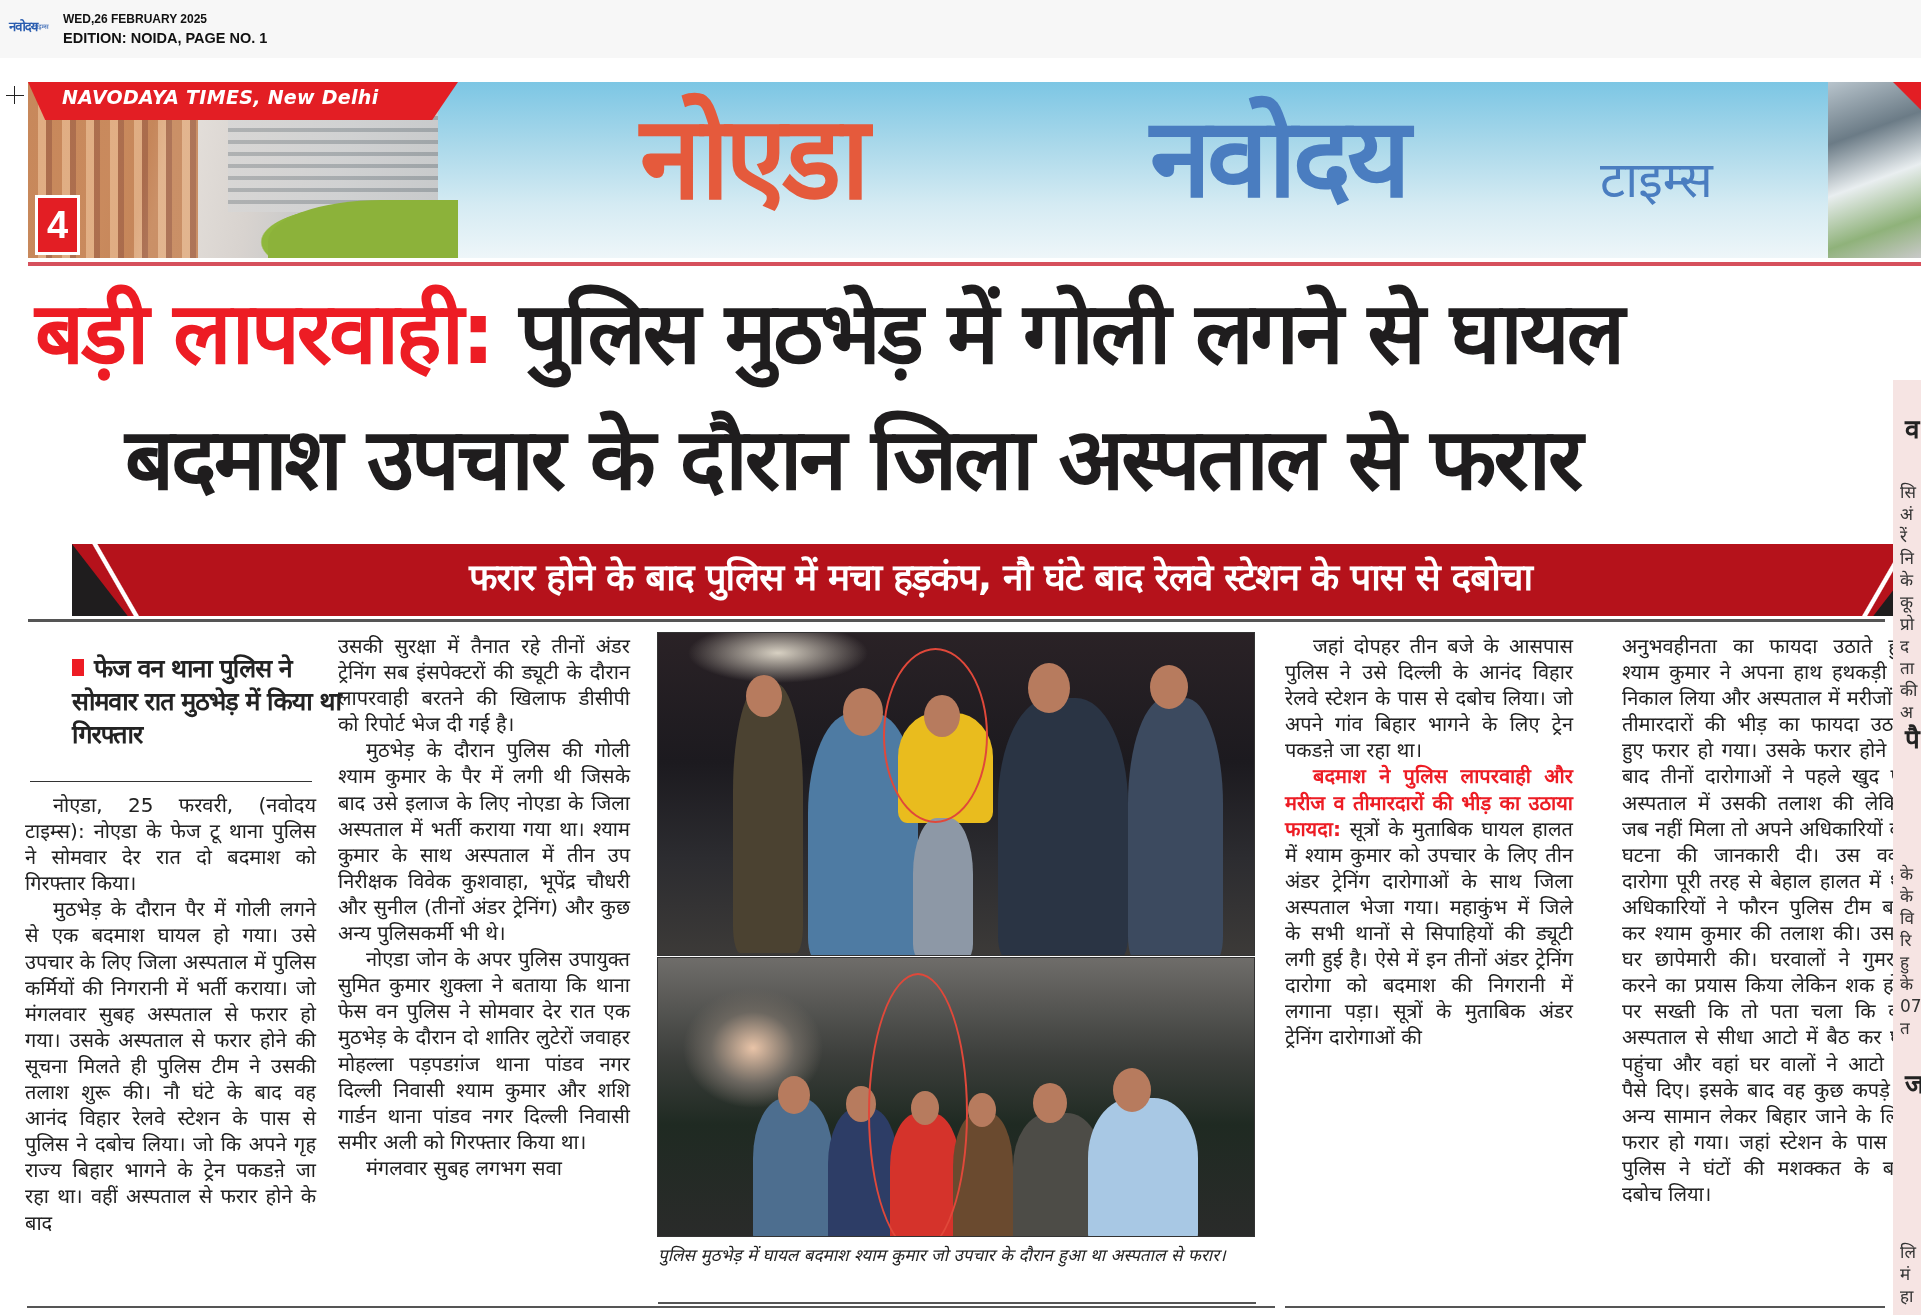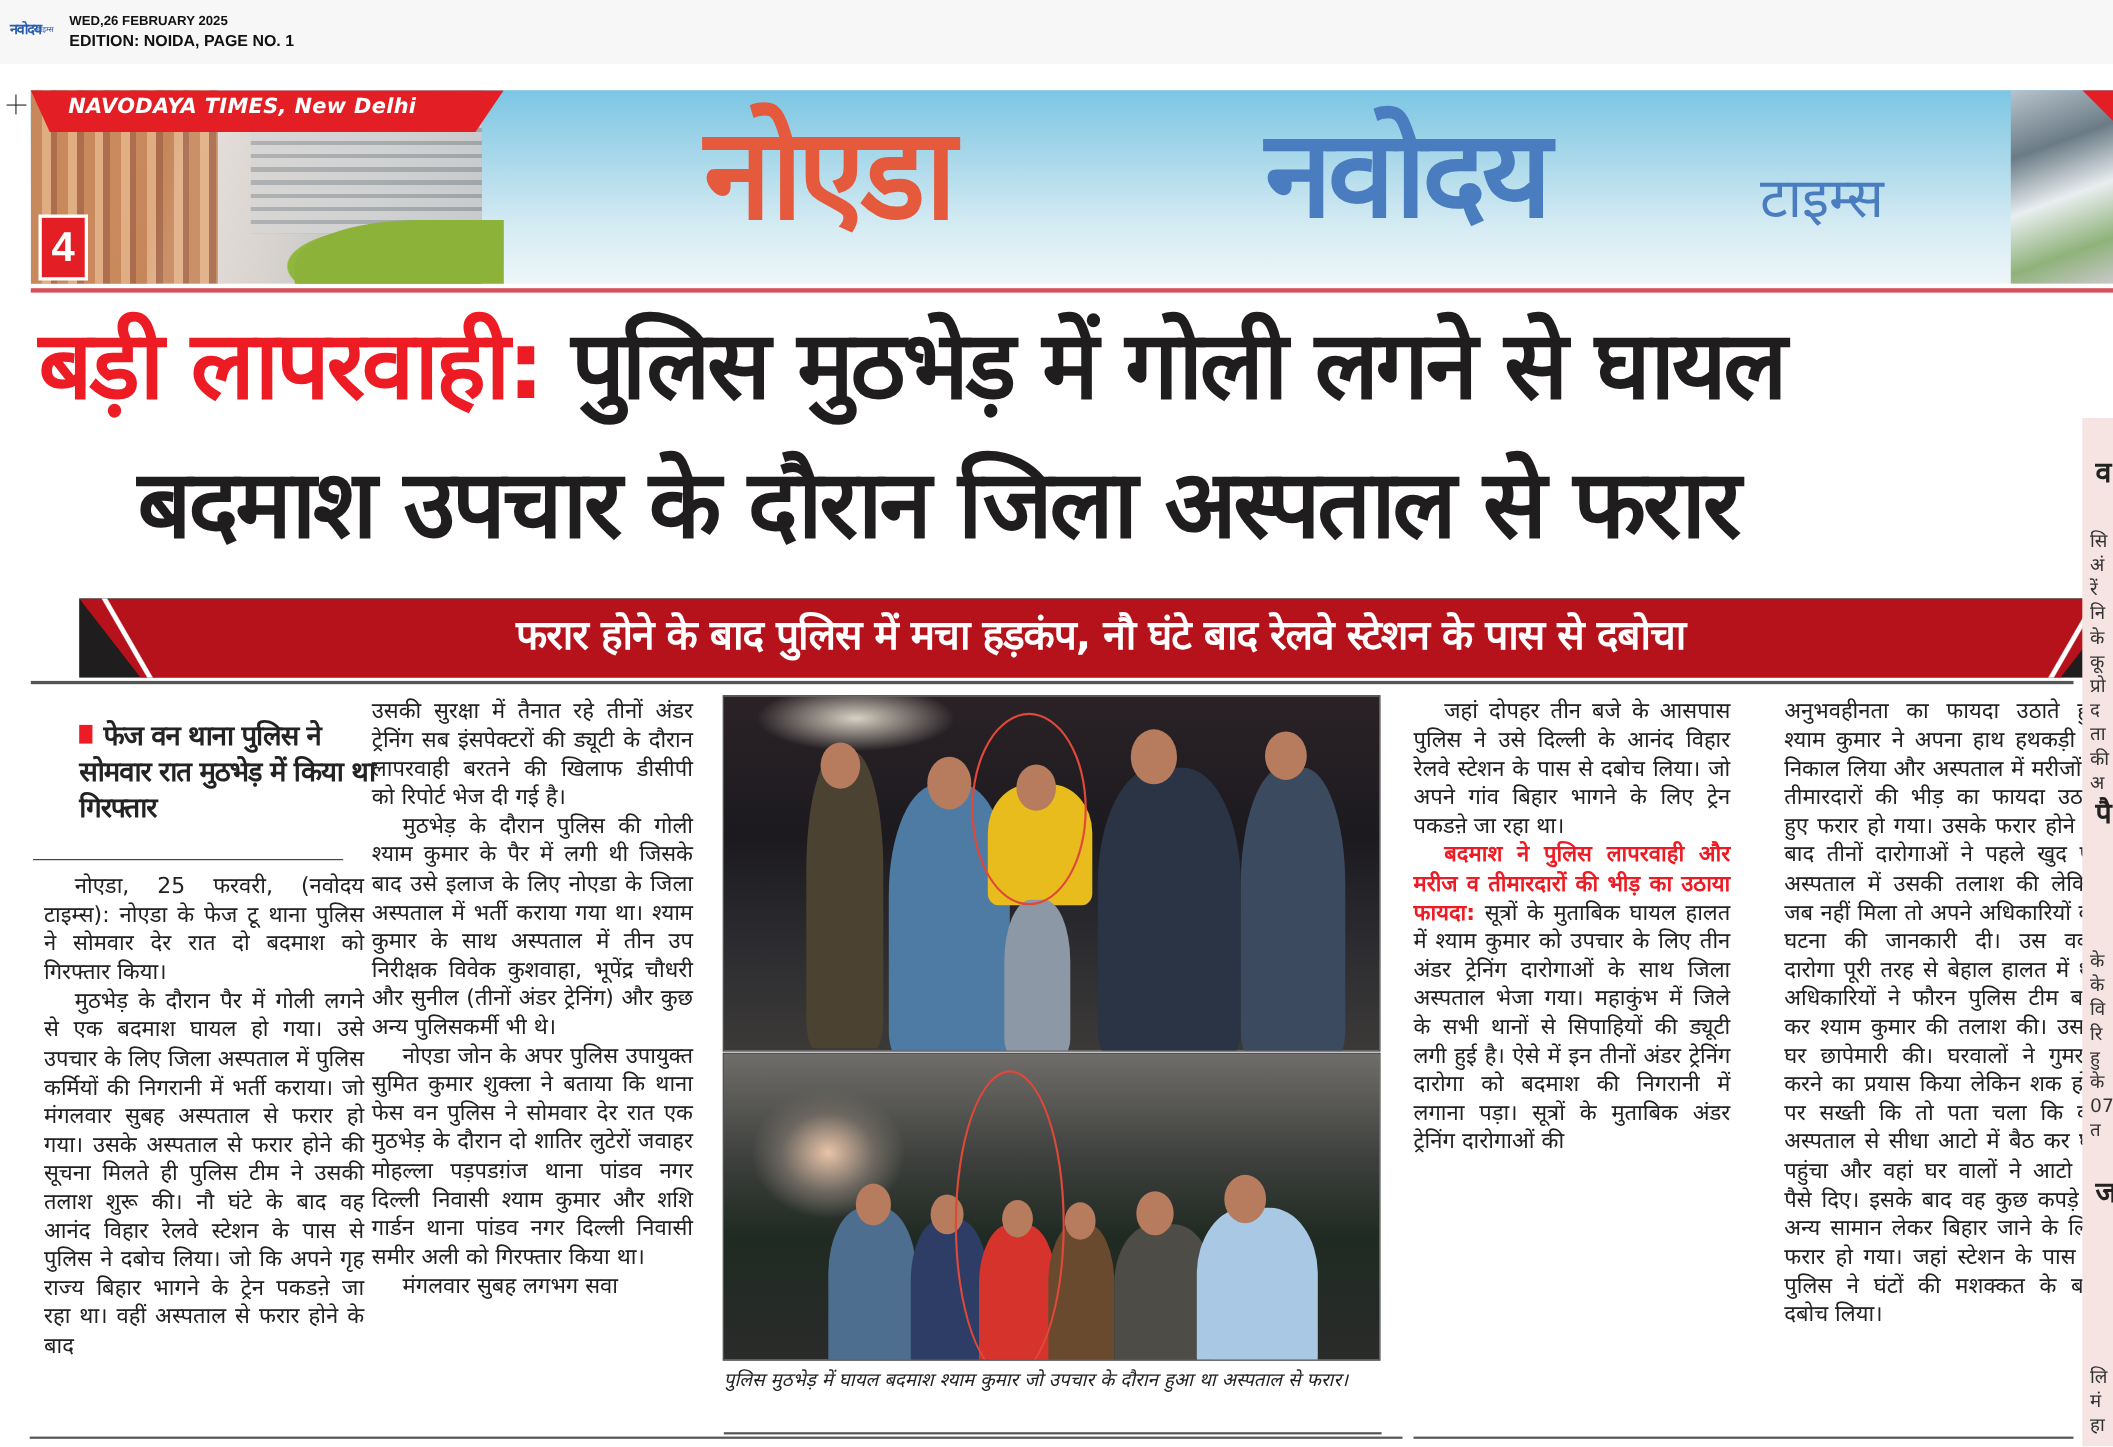--- a/index.html
+++ b/index.html
@@ -68,7 +68,7 @@
   .col { position: absolute; font-family: "DejaVu Sans", sans-serif; font-size: 20px; line-height: 26.1px; color: #222; text-align: justify; }
   .col p { text-indent: 28px; }
   .col p.noindent { text-indent: 0; }
-  .col1 { left: 40px; top: 660px; width: 291px; }
+  .col1 { left: 25px; top: 660px; width: 291px; }
   .col2 { left: 338px; top: 633px; width: 292px; }
   .col4 { left: 1285px; top: 633px; width: 288px; }
   .col5 { left: 1622px; top: 633px; width: 288px; }

